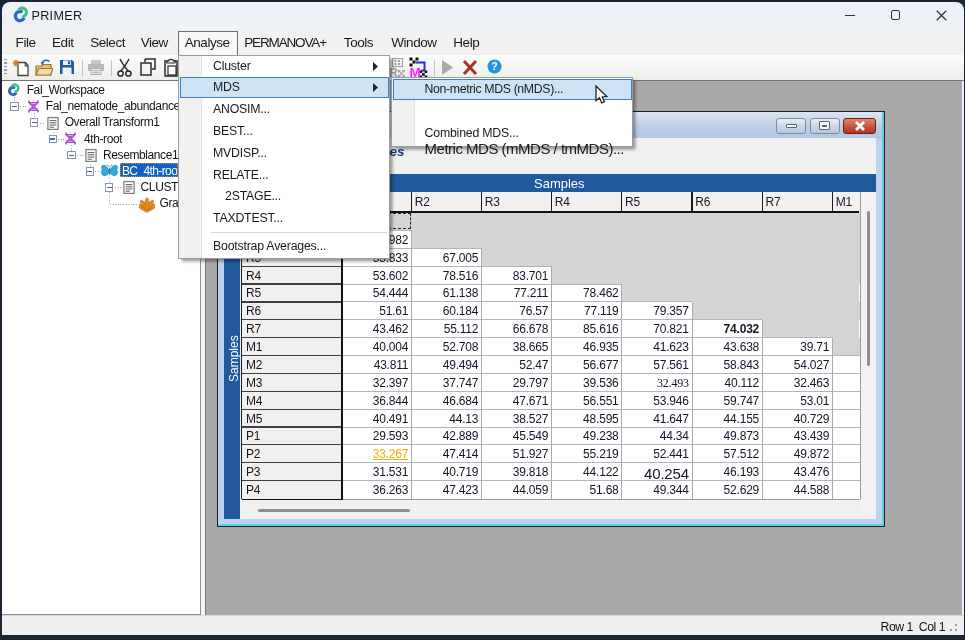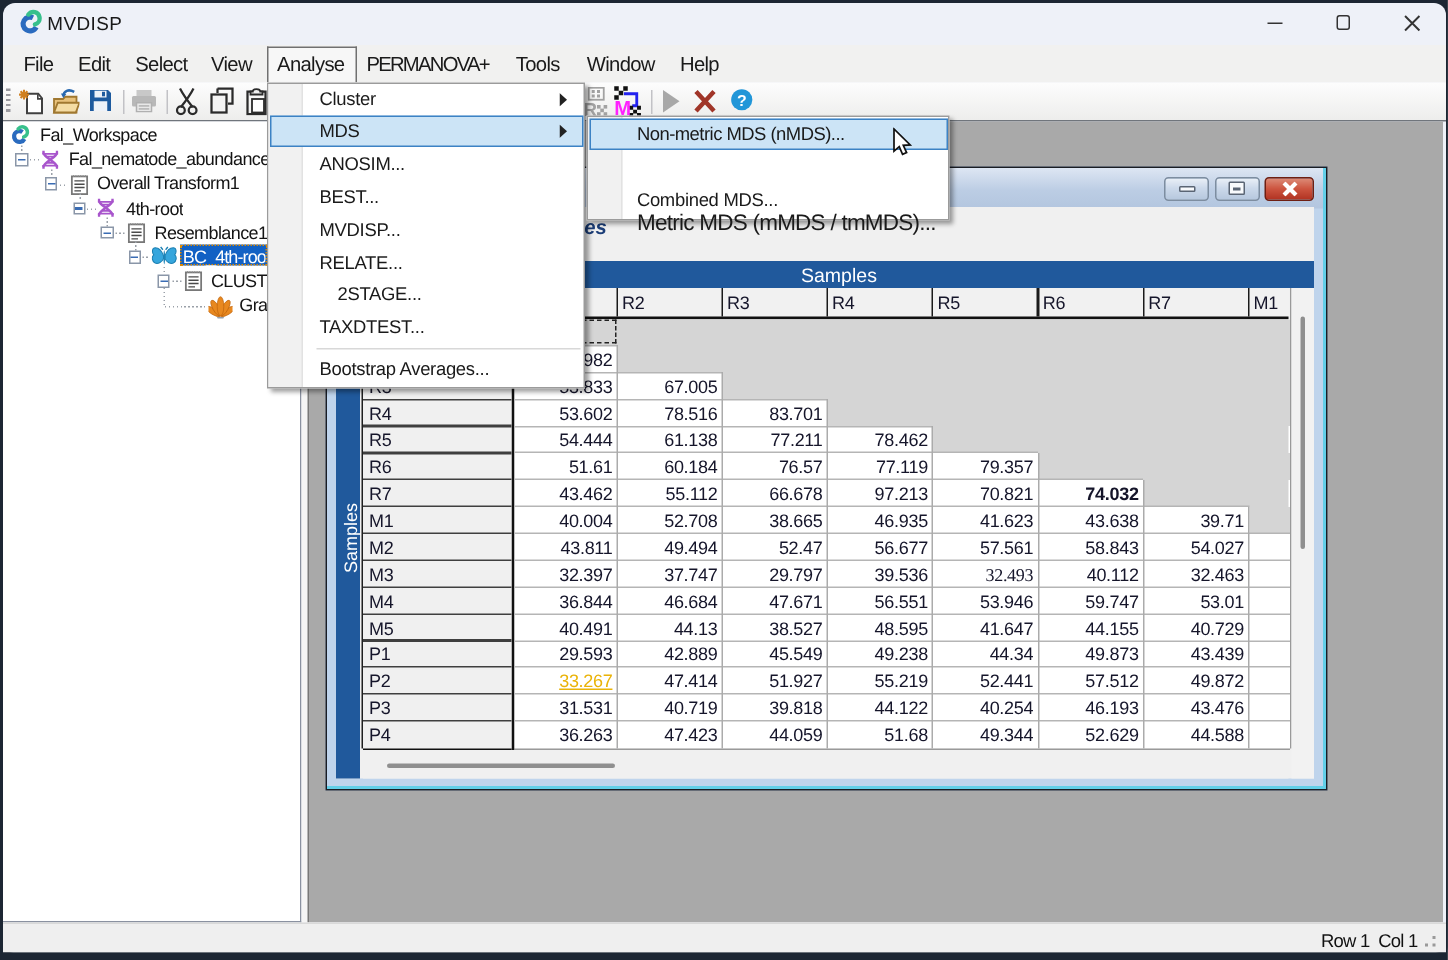--- a/index.html
+++ b/index.html
@@ -15,7 +15,7 @@
 <circle cx="7" cy="10" r="4.6" fill="none" stroke="#2a6bbf" stroke-width="3.4" stroke-dasharray="21.5 7.4" stroke-dashoffset="-3.2" transform="rotate(-14 7 10)"></circle>
 <path d="M5.9 3.7 C8.3 0.7 12.6 1.9 13.3 5.3 C13.8 7.7 12.4 9.7 10.3 10.3" fill="none" stroke="#37c08c" stroke-width="2.9" stroke-linecap="round"></path>
 </svg>
-<div class="tx" style="left:31.5px;top:9px;font-size:12.6px;color:#191919;letter-spacing:0.3px;">MVDISP</div>
+<div class="tx" style="left:31.5px;top:9px;font-size:12.6px;color:#191919;letter-spacing:0.3px;">PRIMER</div>
 <div class="ab" style="left:845px;top:14.6px;width:10px;height:1.6px;background:#333;"></div>
 <div class="ab" style="left:890.5px;top:10.3px;width:9.6px;height:9.6px;border:1.3px solid #333;border-radius:2px;"></div>
 <svg style="left:935.5px;top:9.9px" width="11" height="11" viewBox="0 0 11 11">

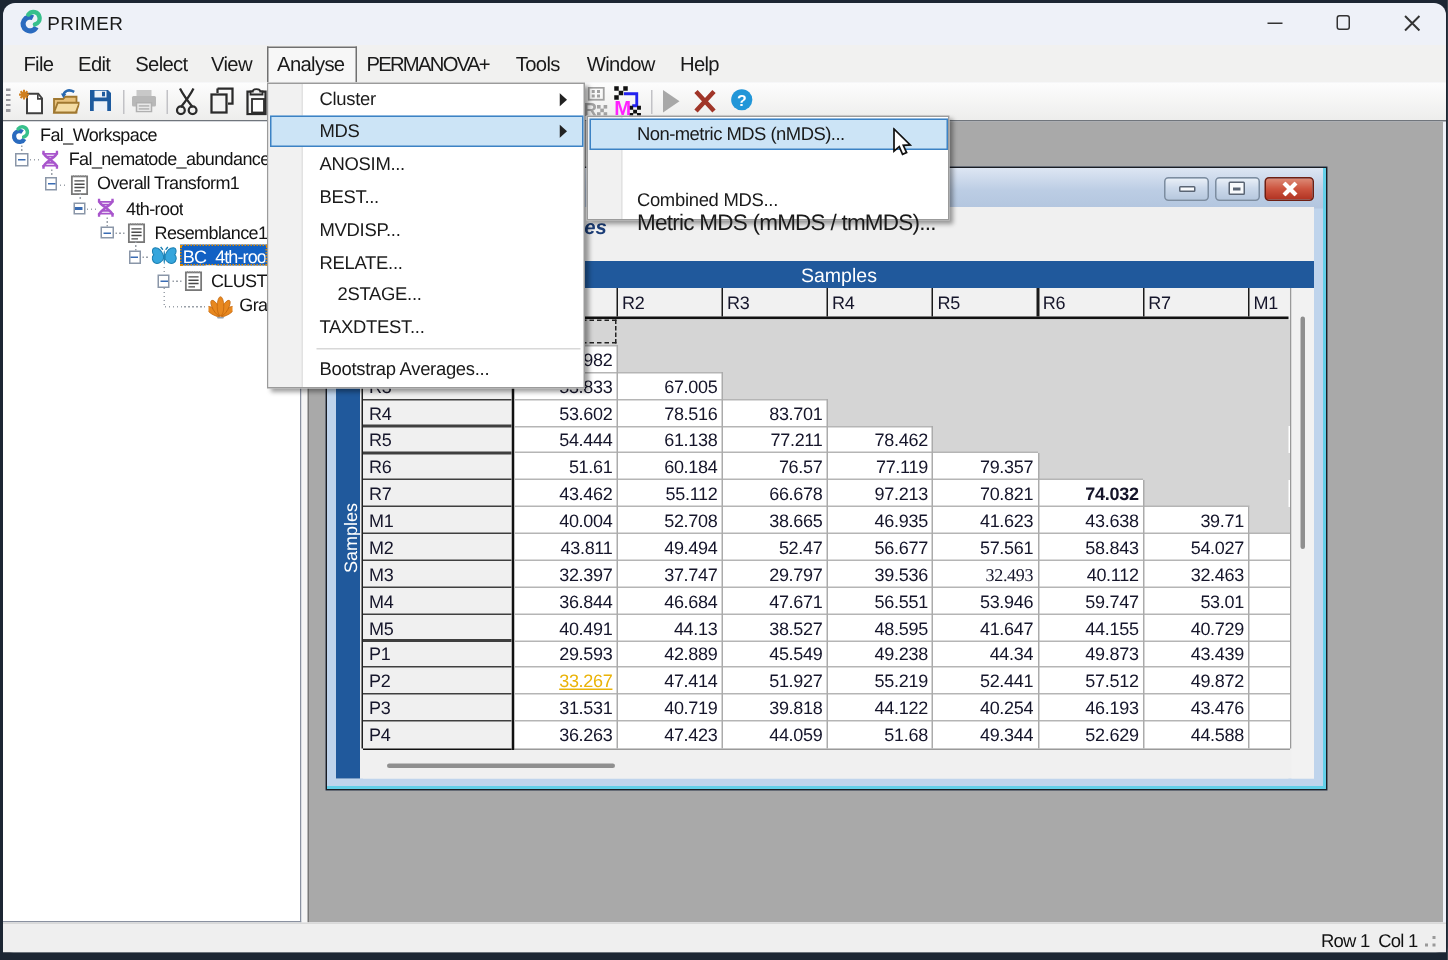--- a/index.html
+++ b/index.html
@@ -293,7 +293,7 @@
 <div class="tx" style="left:408.3px;top:322.21999999999997px;transform:translateX(-100%);font-size:12px;letter-spacing:-0.2px;color:#15152a;">43.462</div>
 <div class="tx" style="left:478.3px;top:322.21999999999997px;transform:translateX(-100%);font-size:12px;letter-spacing:-0.2px;color:#15152a;">55.112</div>
 <div class="tx" style="left:548.3px;top:322.21999999999997px;transform:translateX(-100%);font-size:12px;letter-spacing:-0.2px;color:#15152a;">66.678</div>
-<div class="tx" style="left:618.5999999999999px;top:322.21999999999997px;transform:translateX(-100%);font-size:12px;letter-spacing:-0.2px;color:#15152a;">97.213</div>
+<div class="tx" style="left:618.5999999999999px;top:322.21999999999997px;transform:translateX(-100%);font-size:12px;letter-spacing:-0.2px;color:#15152a;">85.616</div>
 <div class="tx" style="left:688.8px;top:322.21999999999997px;transform:translateX(-100%);font-size:12px;letter-spacing:-0.2px;color:#15152a;">70.821</div>
 <div class="tx" style="left:759.0999999999999px;top:322.21999999999997px;transform:translateX(-100%);font-size:12px;letter-spacing:-0.2px;color:#15152a;font-weight:bold;">74.032</div>
 <div class="tx" style="left:408.3px;top:340.09px;transform:translateX(-100%);font-size:12px;letter-spacing:-0.2px;color:#15152a;">40.004</div>

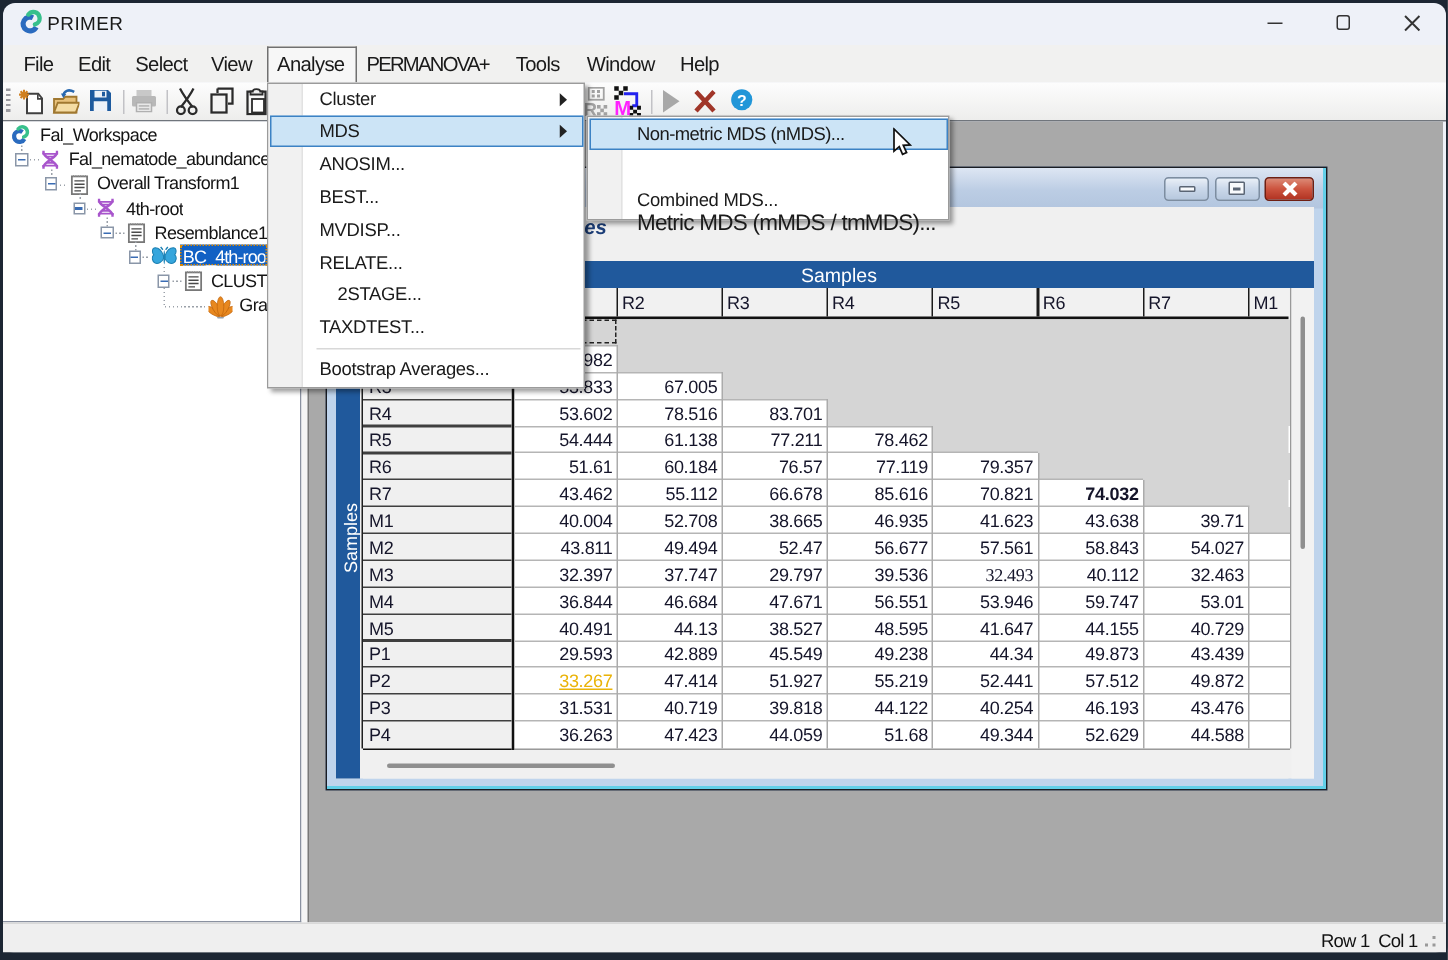--- a/index.html
+++ b/index.html
@@ -349,7 +349,7 @@
 <div class="tx" style="left:478.3px;top:465.17999999999995px;transform:translateX(-100%);font-size:12px;letter-spacing:-0.2px;color:#15152a;">40.719</div>
 <div class="tx" style="left:548.3px;top:465.17999999999995px;transform:translateX(-100%);font-size:12px;letter-spacing:-0.2px;color:#15152a;">39.818</div>
 <div class="tx" style="left:618.5999999999999px;top:465.17999999999995px;transform:translateX(-100%);font-size:12px;letter-spacing:-0.2px;color:#15152a;">44.122</div>
-<div class="tx" style="left:688.8px;top:465.17999999999995px;transform:translateX(-100%);font-size:12px;letter-spacing:-0.2px;color:#15152a;">40.254</div>
+<div class="tx" style="left:688.8px;top:465.17999999999995px;transform:translateX(-100%);font-size:15px;letter-spacing:-0.2px;color:#15152a;">40.254</div>
 <div class="tx" style="left:759.0999999999999px;top:465.17999999999995px;transform:translateX(-100%);font-size:12px;letter-spacing:-0.2px;color:#15152a;">46.193</div>
 <div class="tx" style="left:829.3px;top:465.17999999999995px;transform:translateX(-100%);font-size:12px;letter-spacing:-0.2px;color:#15152a;">43.476</div>
 <div class="tx" style="left:408.3px;top:483.04999999999995px;transform:translateX(-100%);font-size:12px;letter-spacing:-0.2px;color:#15152a;">36.263</div>

